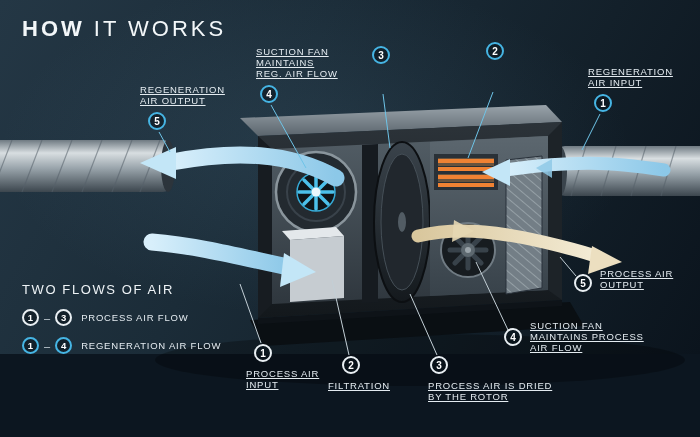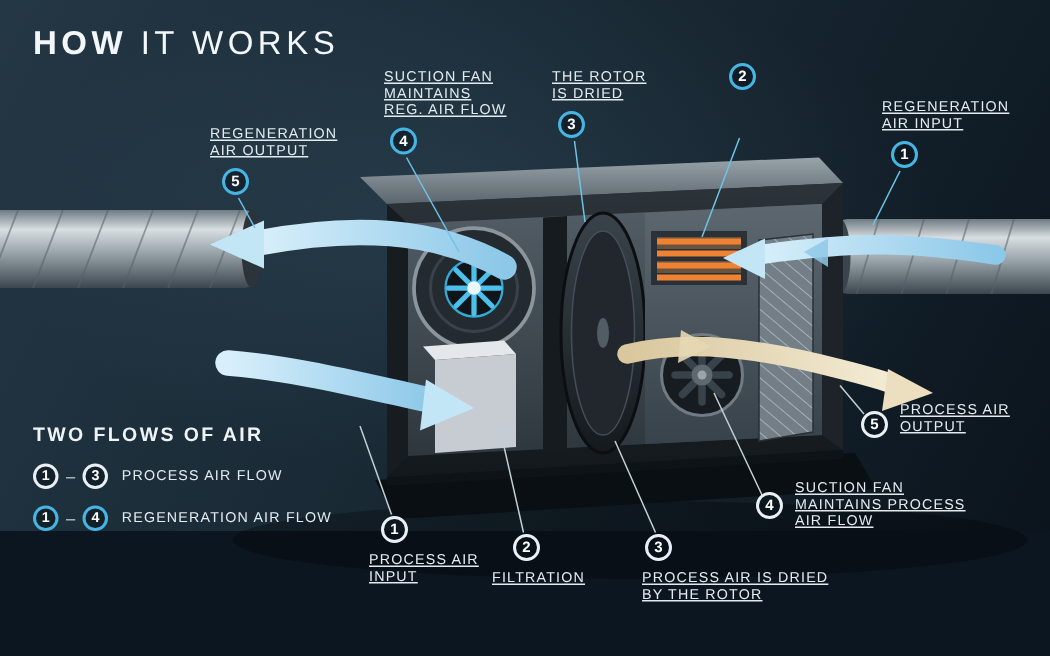--- a/index.html
+++ b/index.html
@@ -221,8 +221,6 @@
   </div>
 
   <div class="callout col co-r3">
-    <div class="co-label">THE ROTOR
-IS DRIED</div>
     <div class="num regen">3</div>
   </div>
 

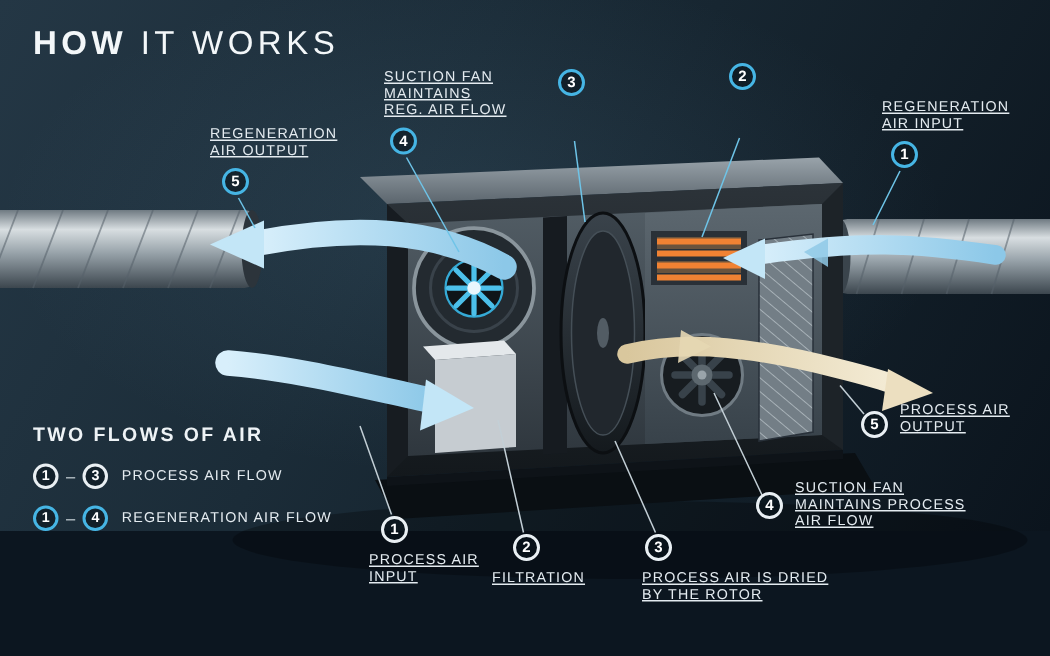--- a/index.html
+++ b/index.html
@@ -46,7 +46,7 @@
   .co-p5{left:574px;top:268px} .co-p5 .num{margin-top:6px}  .co-p5 .co-label{margin-left:8px}
 
   .legend { position:absolute; left:22px; top:282px; }
-  .legend-title { font-size:13px; letter-spacing:1.6px; font-weight:700; color:#eef3f6; margin-bottom:12px; }
+  .legend-title { font-size:13px; letter-spacing:1.6px; font-weight:400; color:#eef3f6; margin-bottom:12px; }
   .legend-row { display:flex; align-items:center; margin-bottom:11px; }
   .legend-row .num { width:17px; height:17px; font-size:9.5px; }
   .dash { margin:0 5px; color:#cfd9df; font-size:11px; }

